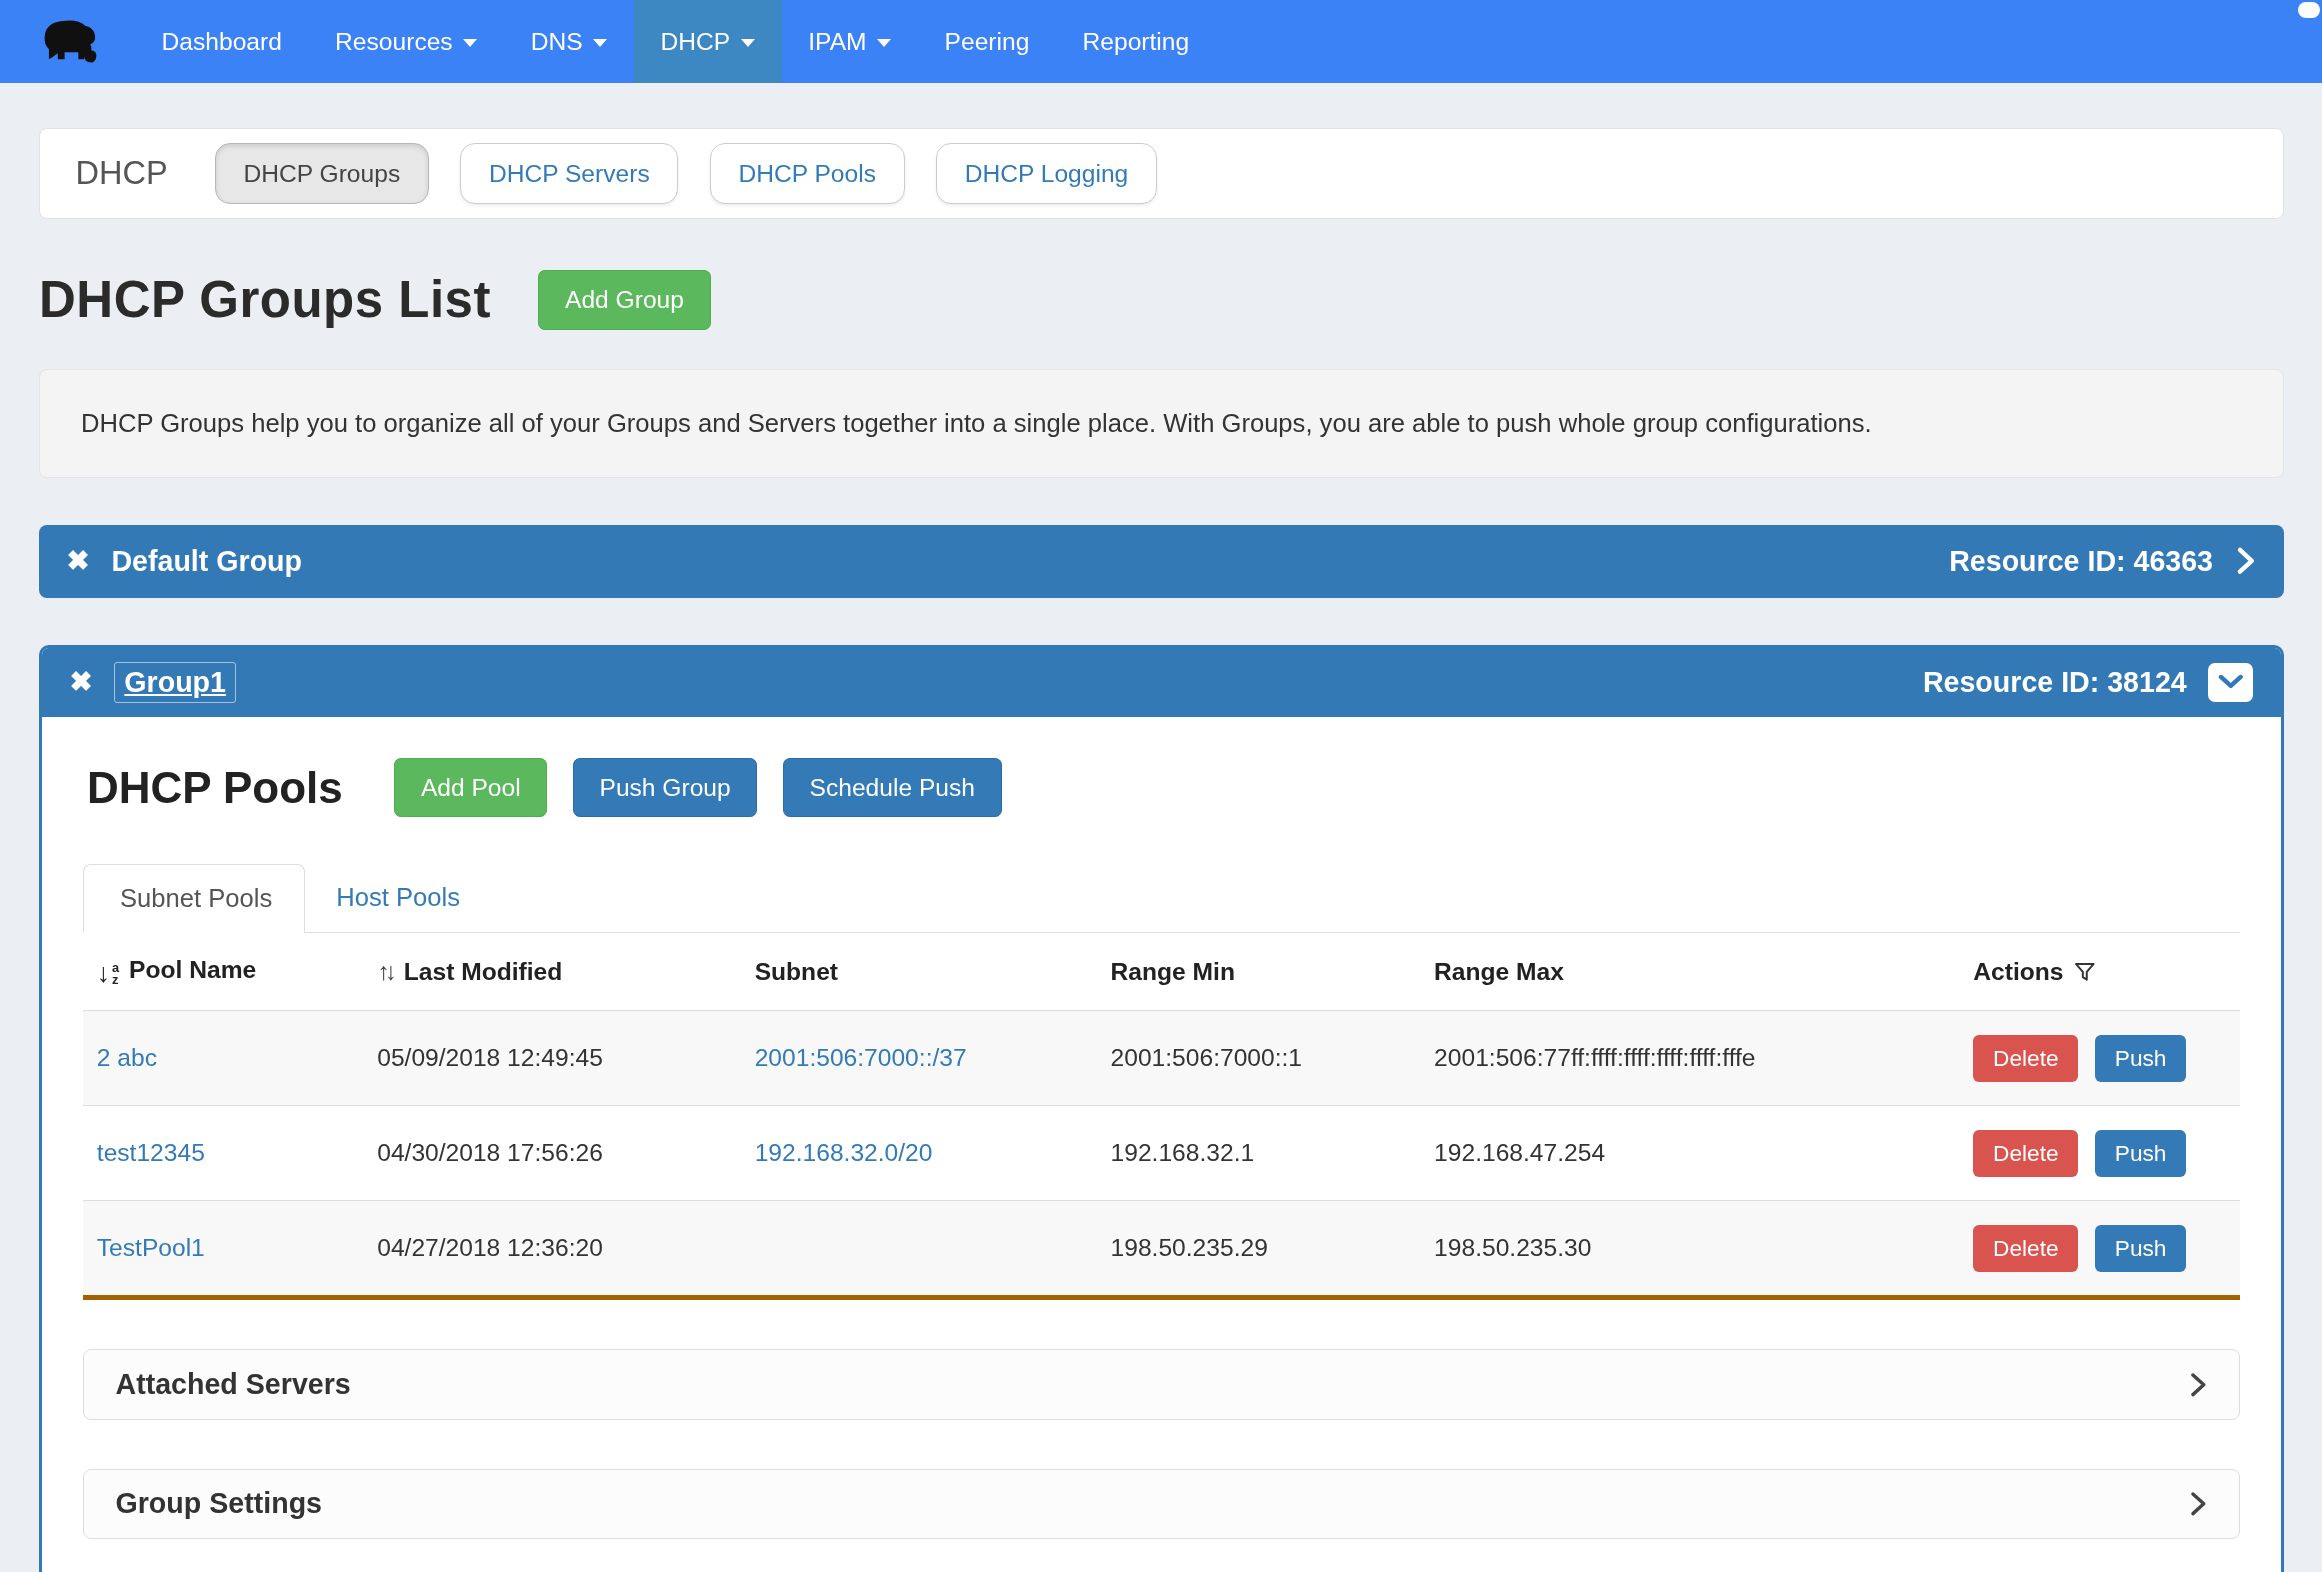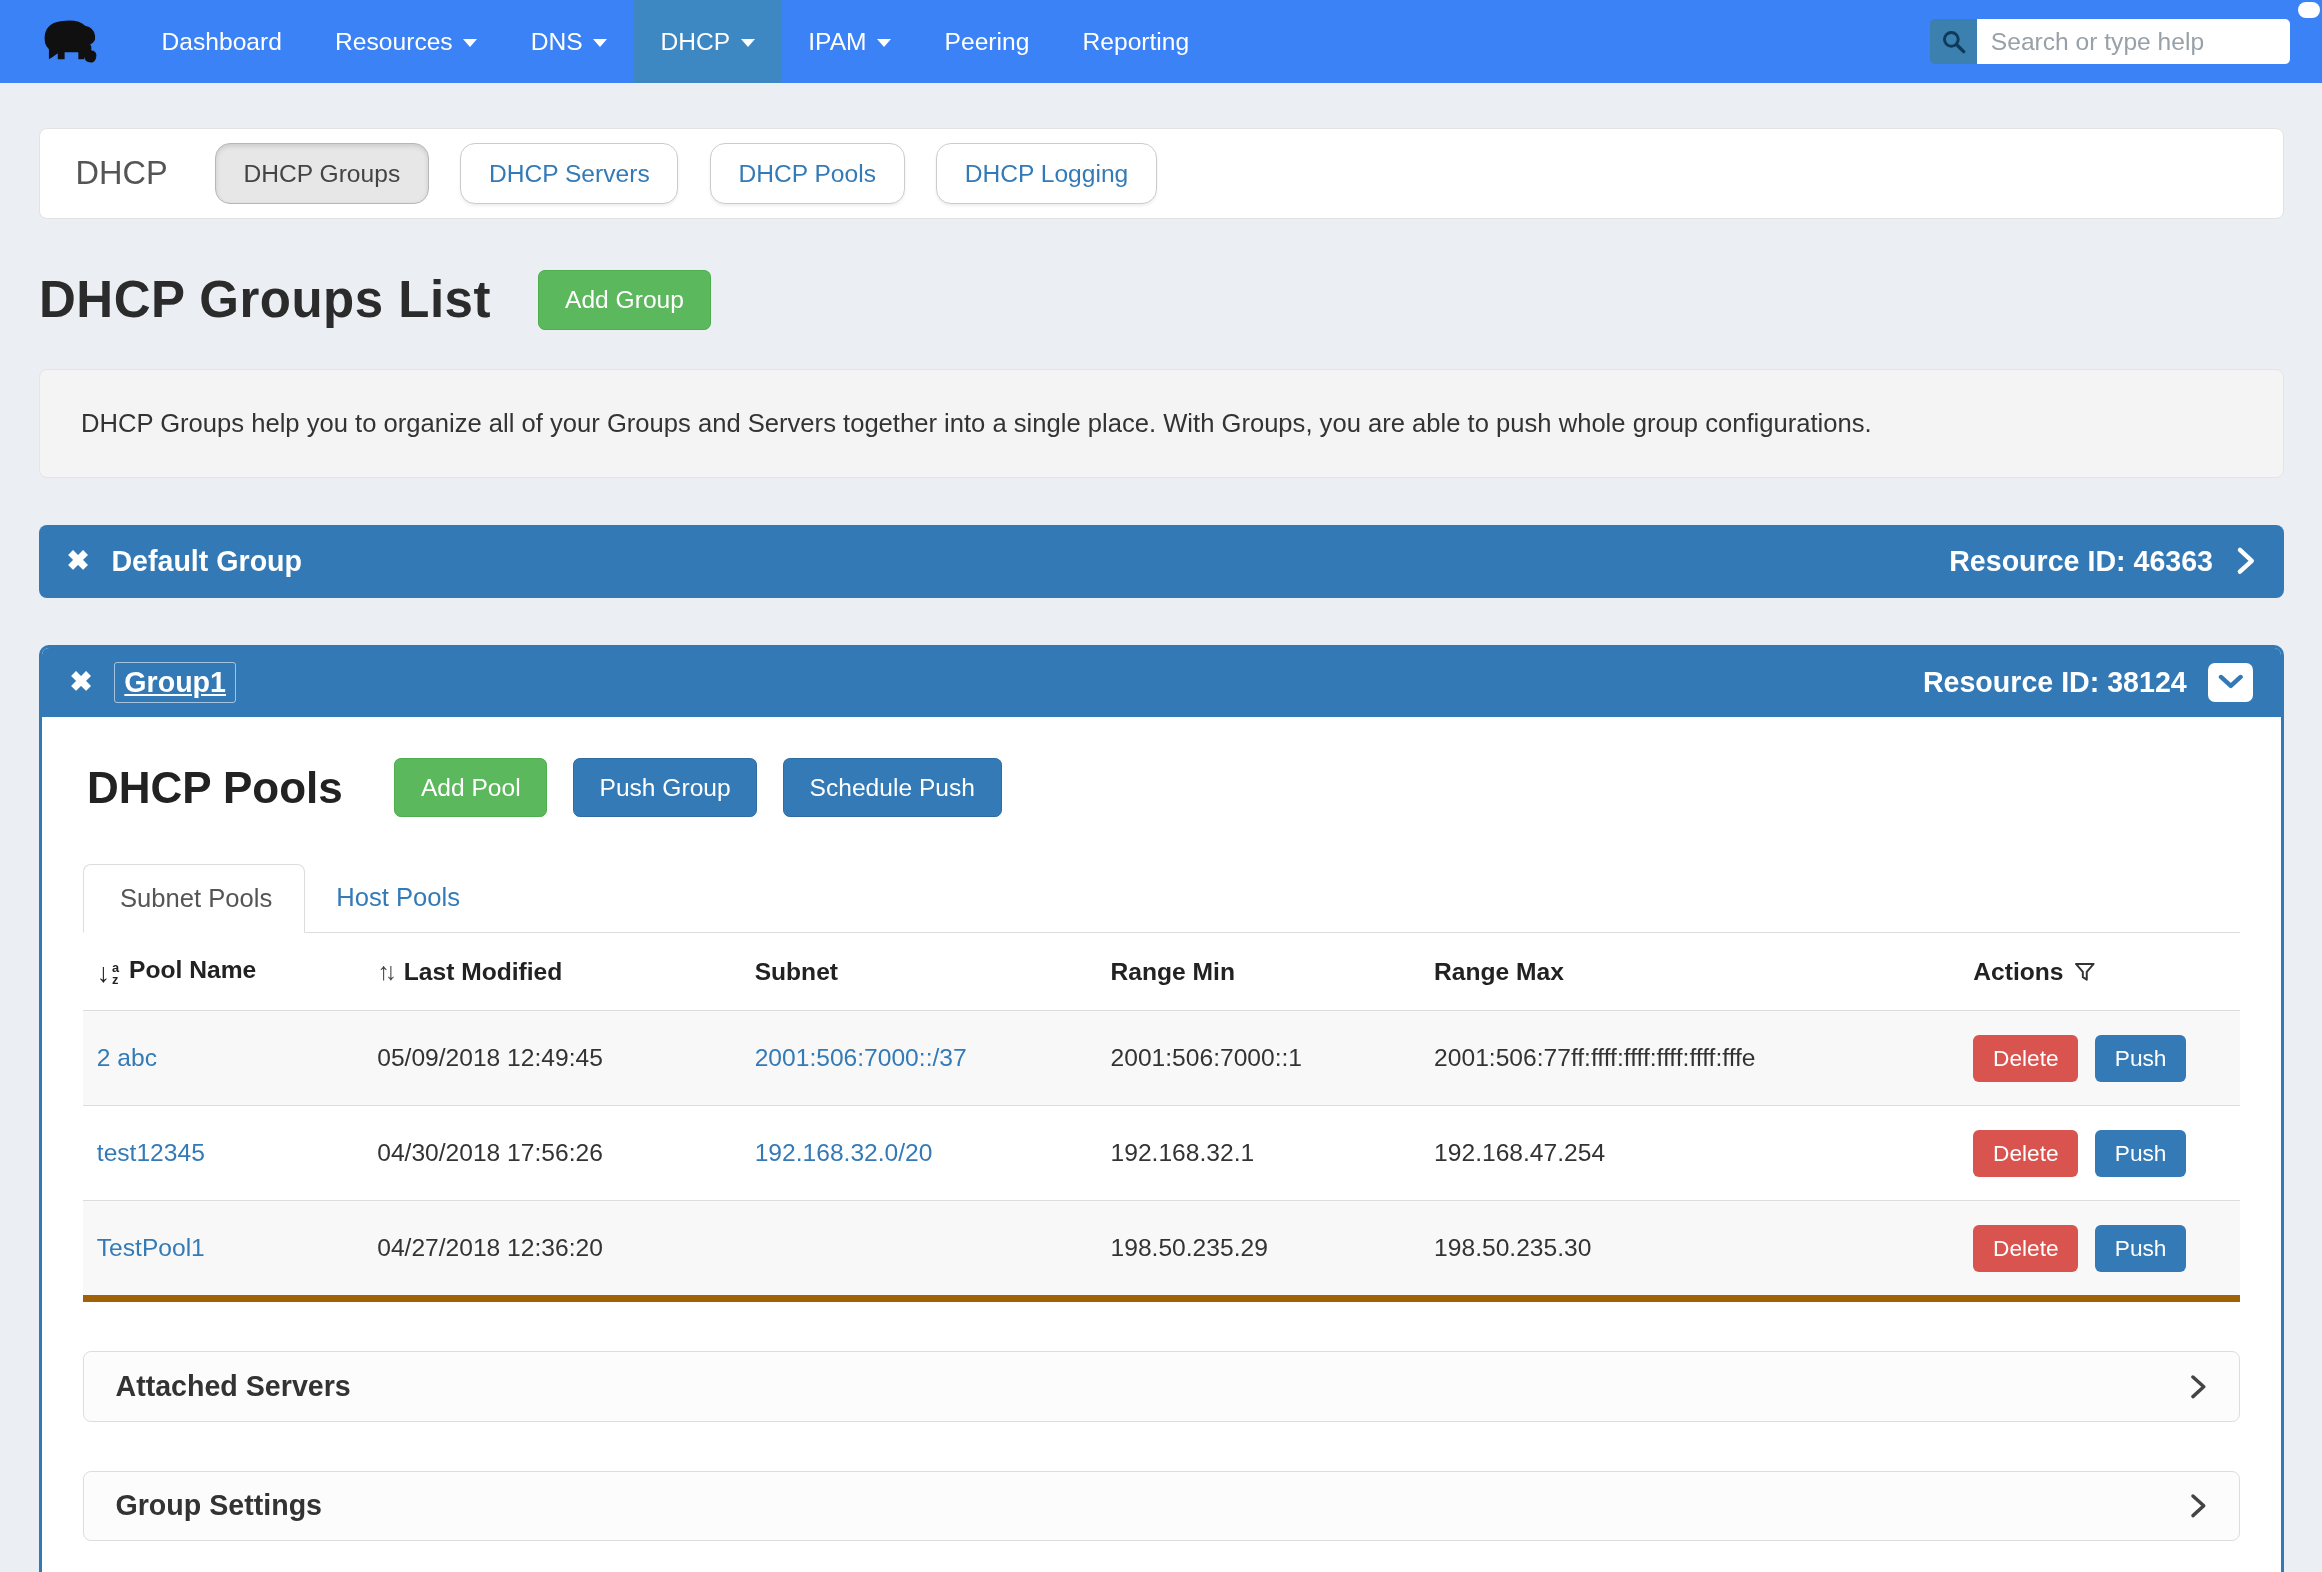--- a/index.html
+++ b/index.html
@@ -250,15 +250,6 @@
         <span>Reporting</span>
       </li>
   </ul>
-  <div class="search">
-    <span class="search-btn">
-      <svg width="25.6" height="25.6" viewBox="0 0 26 26">
-        <circle cx="10.5" cy="10.5" r="7" fill="none" stroke="#0e3a5c" stroke-width="3"></circle>
-        <line x1="16" y1="16" x2="23" y2="23" stroke="#0e3a5c" stroke-width="3.5" stroke-linecap="round"></line>
-      </svg>
-    </span>
-    <input type="text" placeholder="Search or type help" style="">
-  </div>
 </nav>
 <div class="scroll-thumb"></div>
 

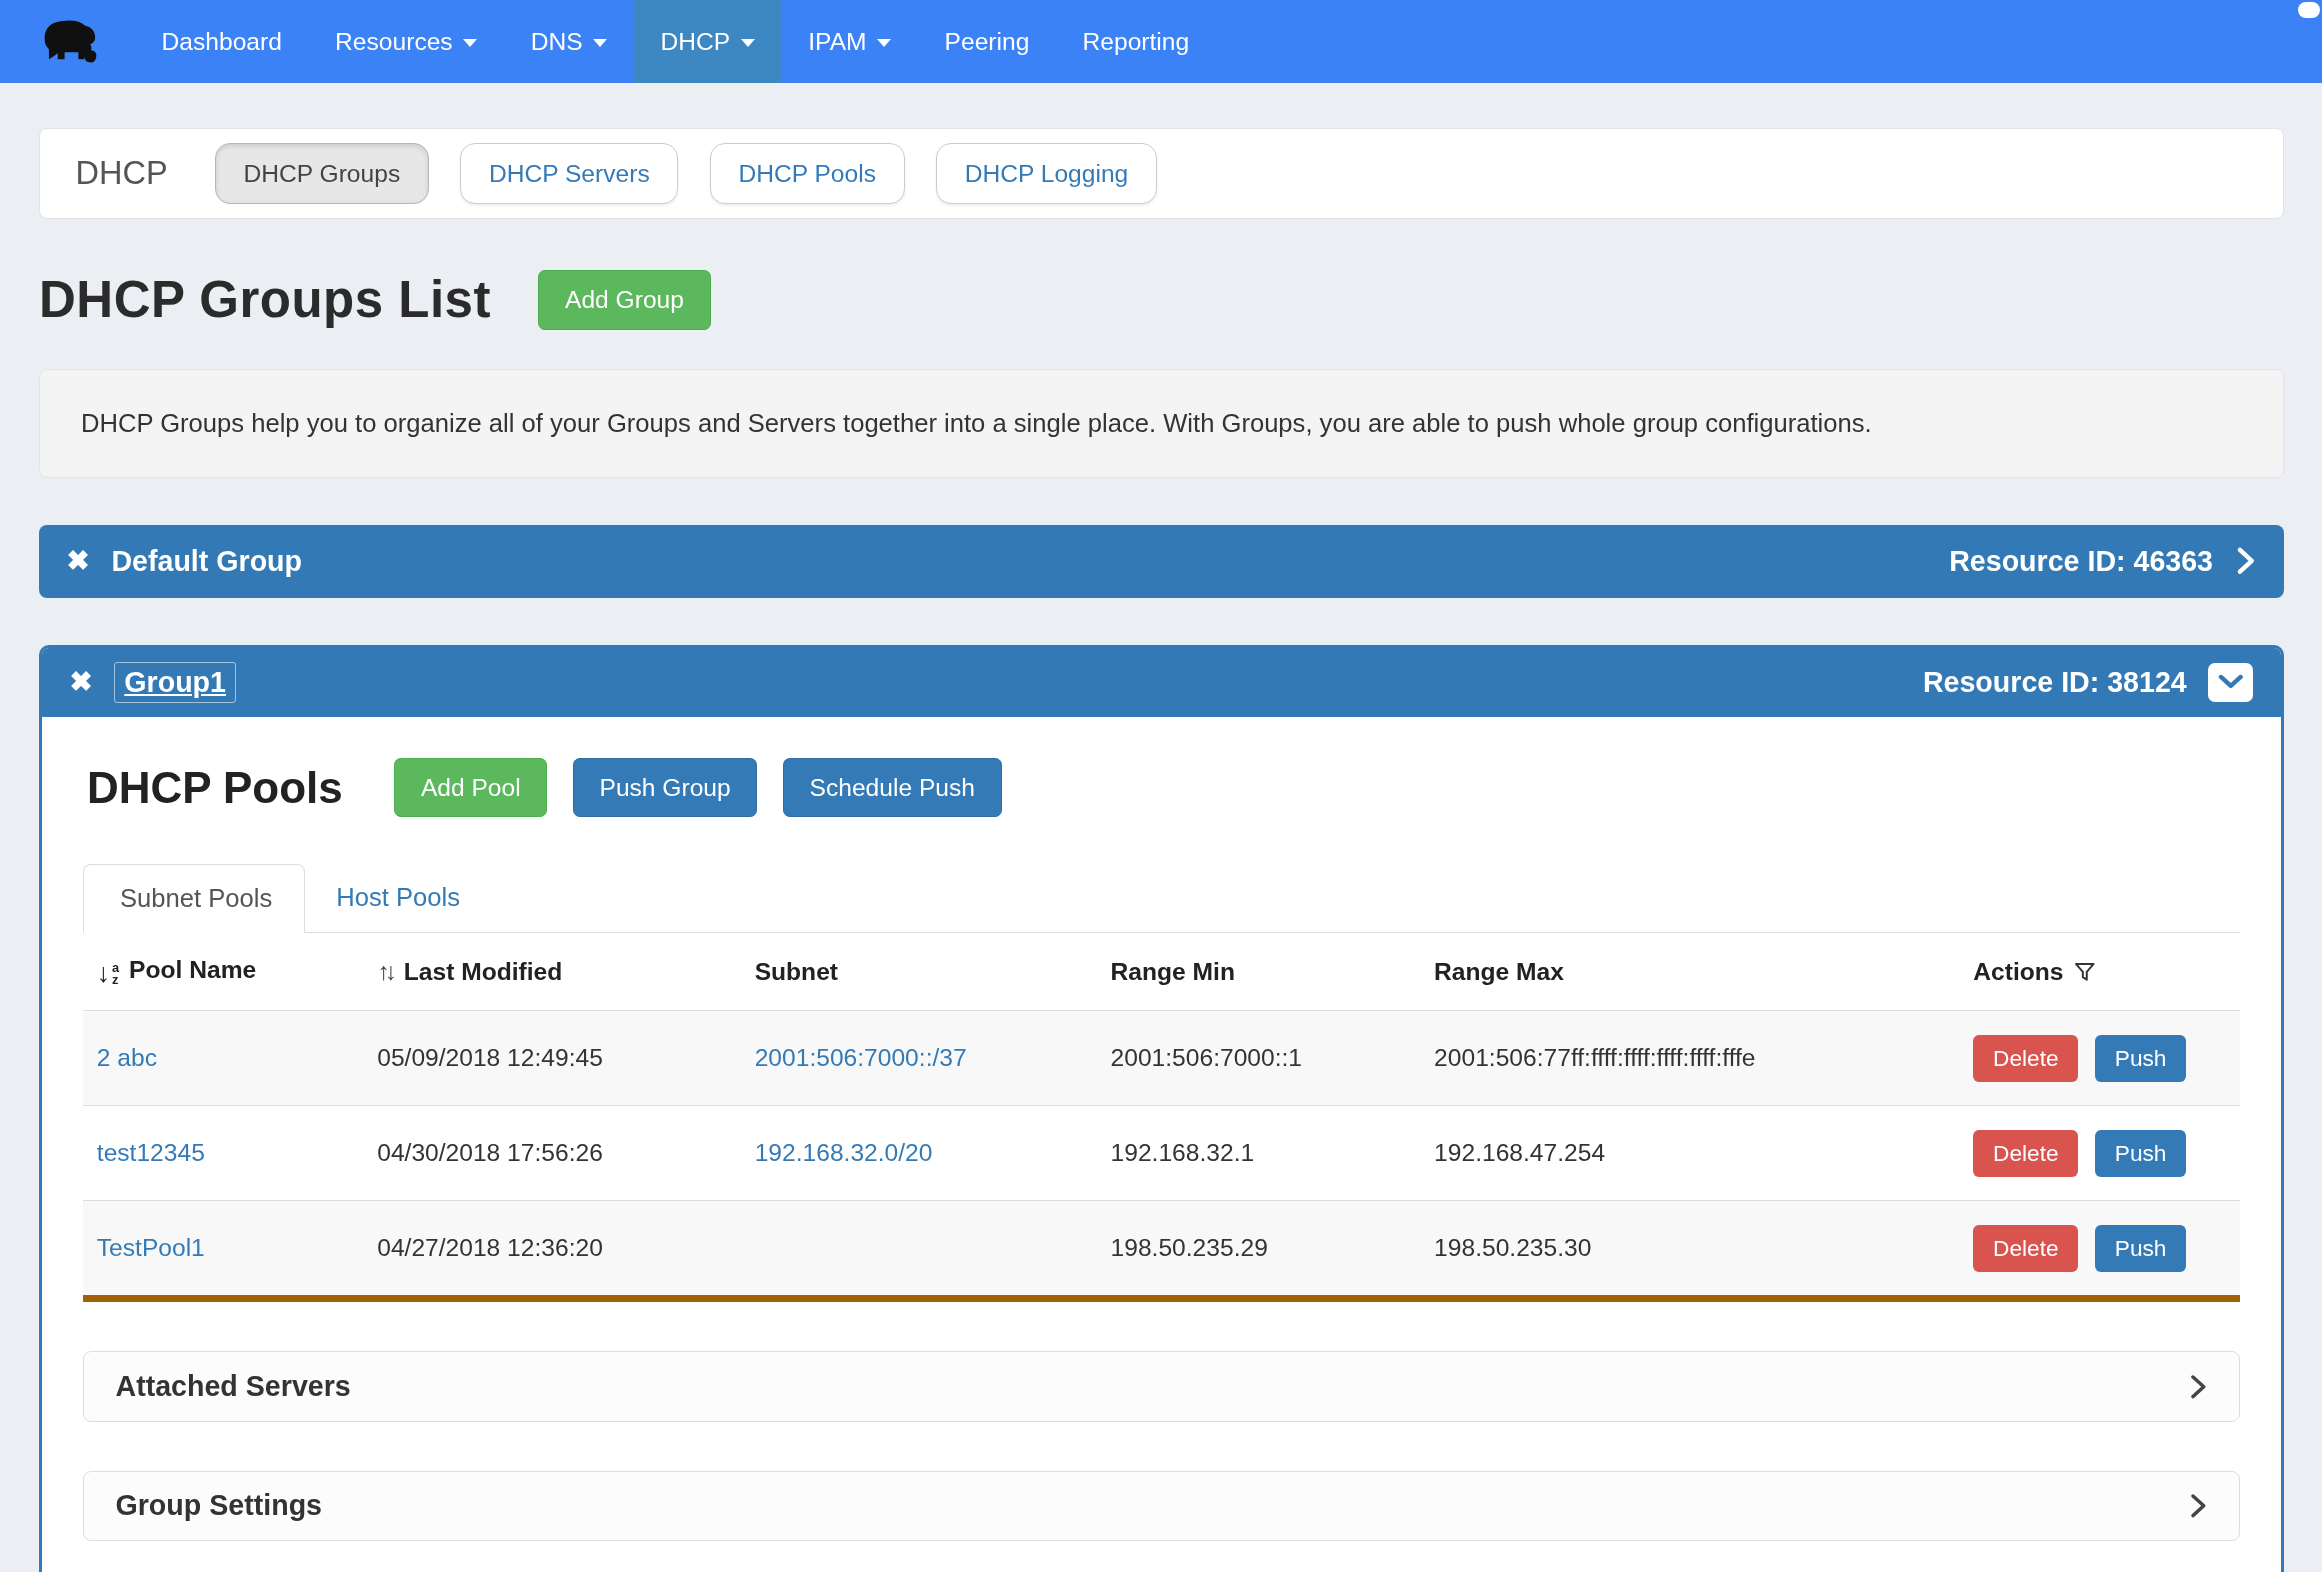--- a/index.html
+++ b/index.html
@@ -180,7 +180,7 @@
   }
   td { padding:23.6px 13.8px; font-size:24.6px; border-top:1px solid #ddd; }
   tbody tr:nth-child(odd) { background:#f8f8f8; }
-  tbody tr:last-child td { border-bottom:7px solid #a16207; }
+  tbody tr:last-child td { border-bottom:5px solid #a16207; }
   a.cell-link { color:#337ab7; text-decoration:none; cursor:pointer; }
 
   .sort-alpha { display:inline-flex; align-items:center; margin-right:9.9px; vertical-align:-3.9px; }

